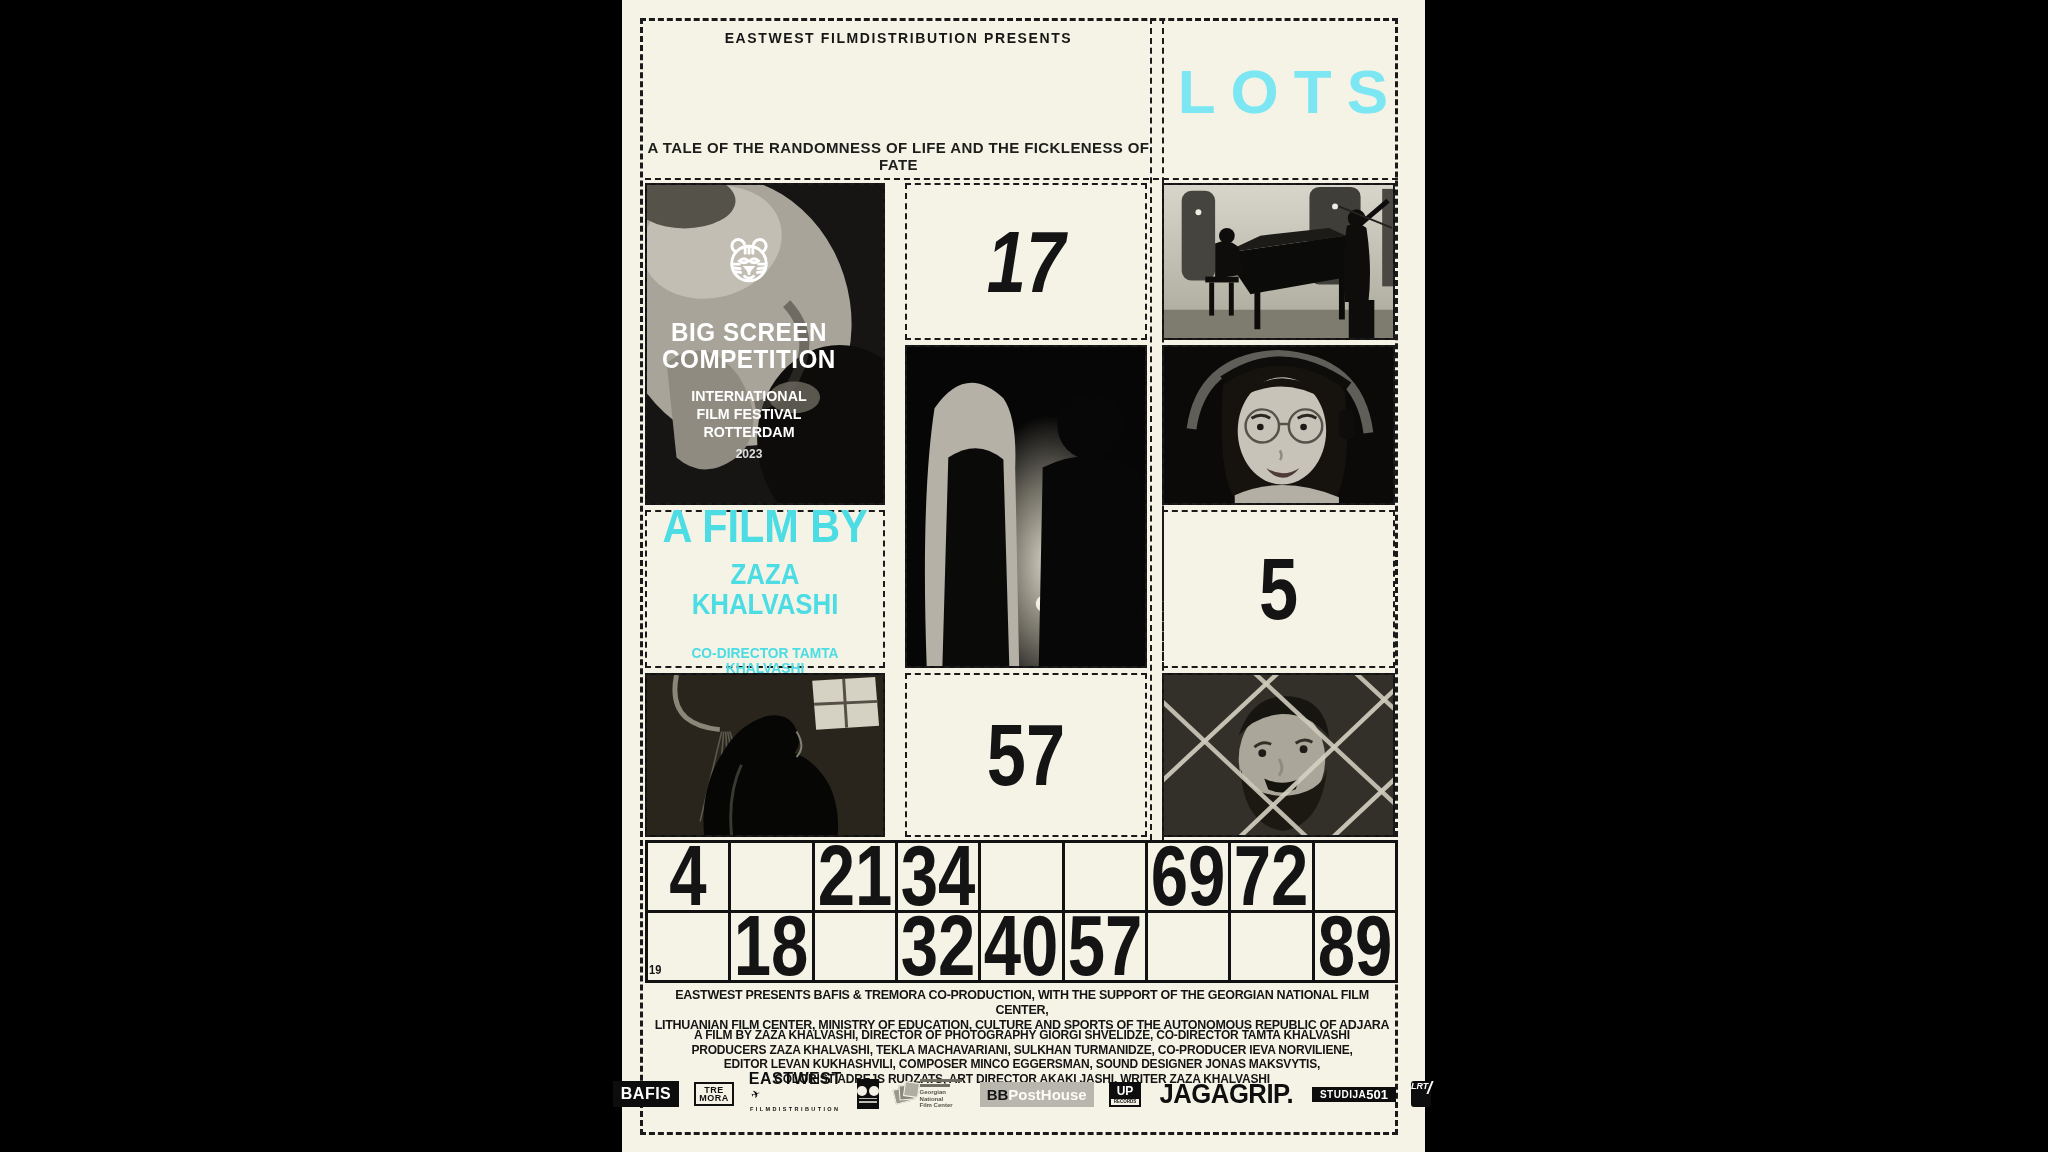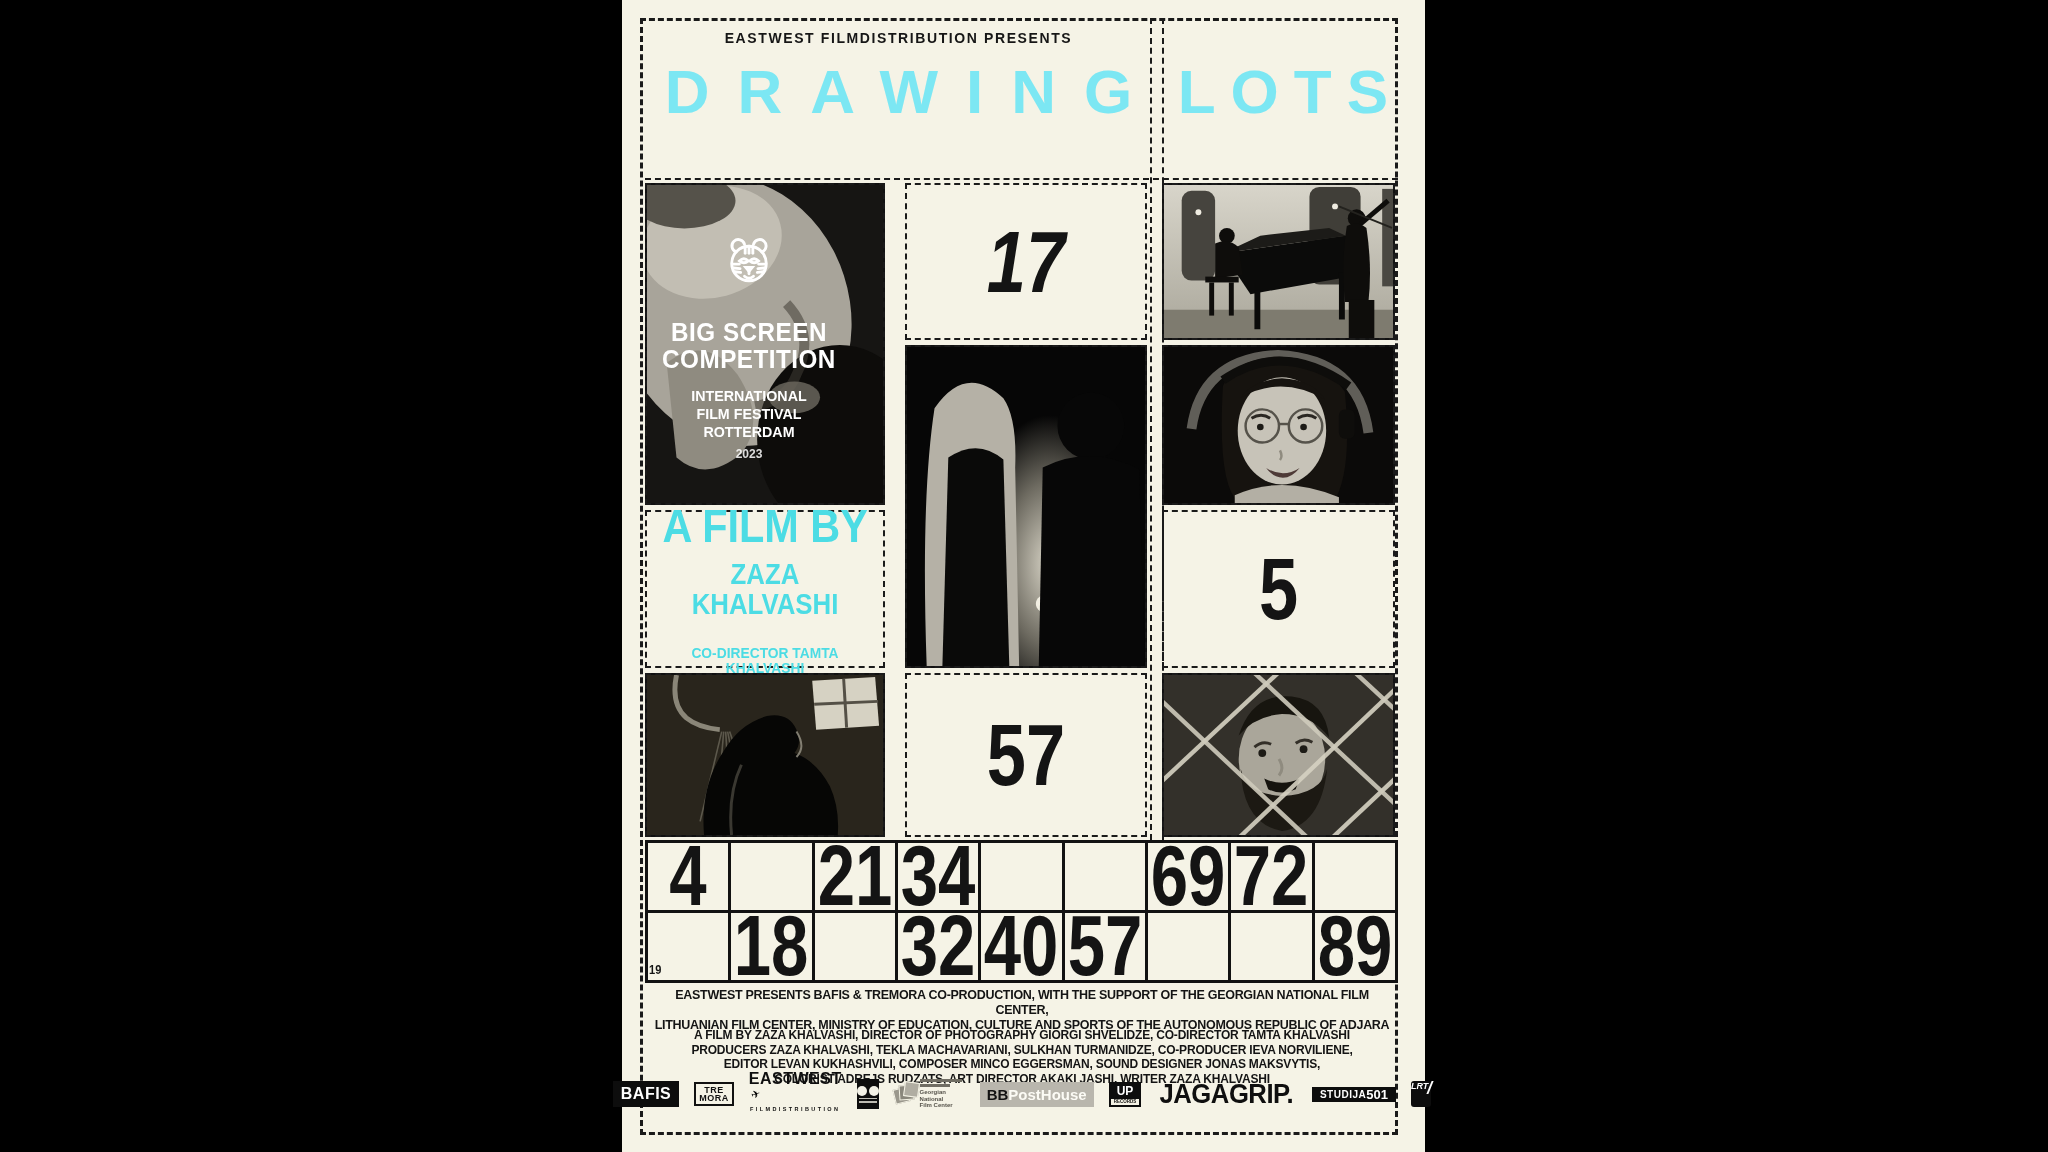--- a/index.html
+++ b/index.html
@@ -104,7 +104,6 @@
     <div class="hdr-bottom"></div>
 
     <div class="presents">EASTWEST FILMDISTRIBUTION PRESENTS</div>
-    <div class="title-left">DRAWING</div>
     <div class="title-right">LOTS</div>
 
     <div class="pcell" style="left:23px;top:183px;width:240px;height:322px;">

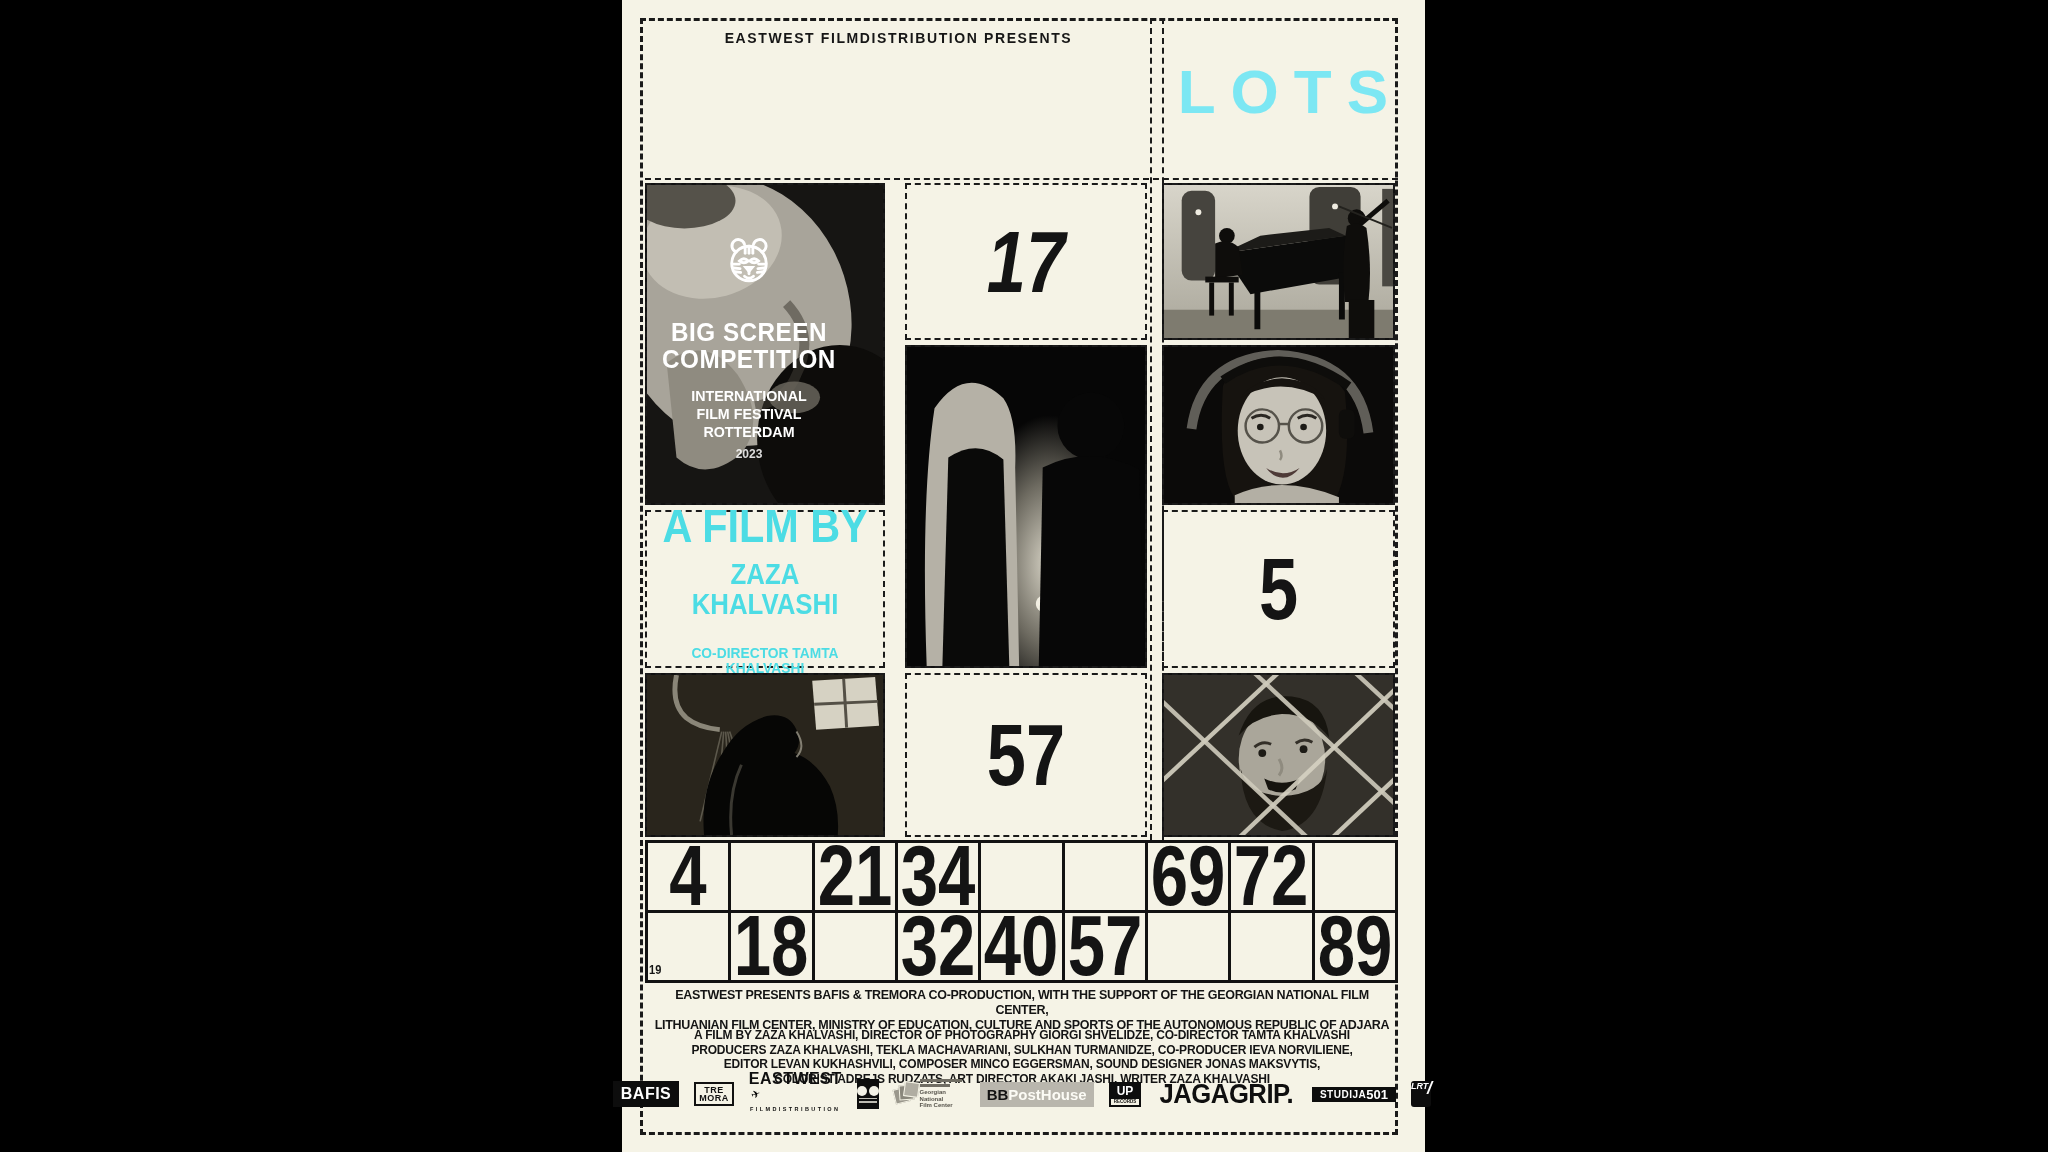--- a/index.html
+++ b/index.html
@@ -105,6 +105,7 @@
 
     <div class="presents">EASTWEST FILMDISTRIBUTION PRESENTS</div>
     <div class="title-right">LOTS</div>
+    <div class="tagline">A TALE OF THE RANDOMNESS OF LIFE AND THE FICKLENESS OF FATE</div>
 
     <div class="pcell" style="left:23px;top:183px;width:240px;height:322px;">
       <svg viewBox="0 0 240 322" preserveAspectRatio="none">

